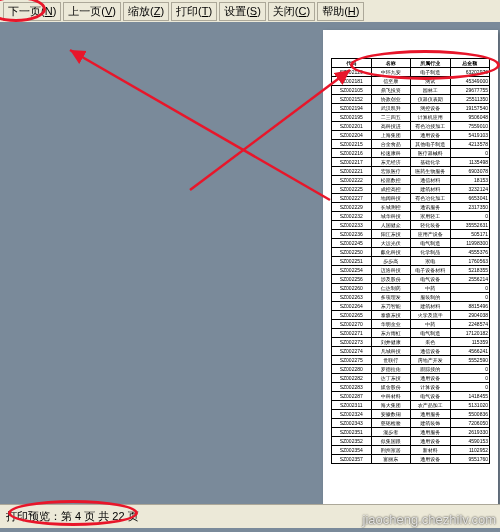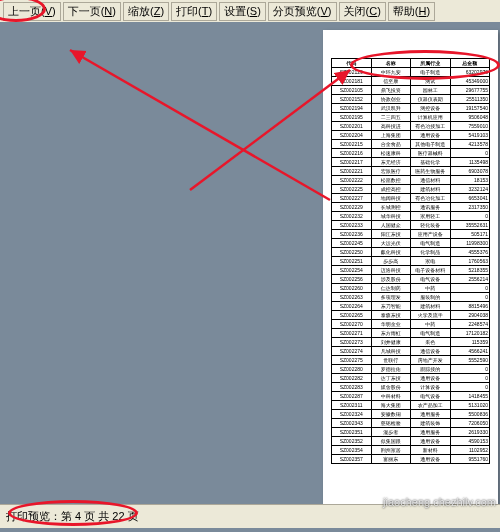--- a/index.html
+++ b/index.html
@@ -30,8 +30,8 @@
 <body>
 
 <div class="toolbar" id="toolbar">
+    <button class="tbtn">下一页(<u>N</u>)</button>
     <button class="tbtn">上一页(<u>V</u>)</button>
-    <button class="tbtn">下一页(<u>N</u>)</button>
     <button class="tbtn">缩放(<u>Z</u>)</button>
     <button class="tbtn">打印(<u>T</u>)</button>
     <button class="tbtn">设置(<u>S</u>)</button>

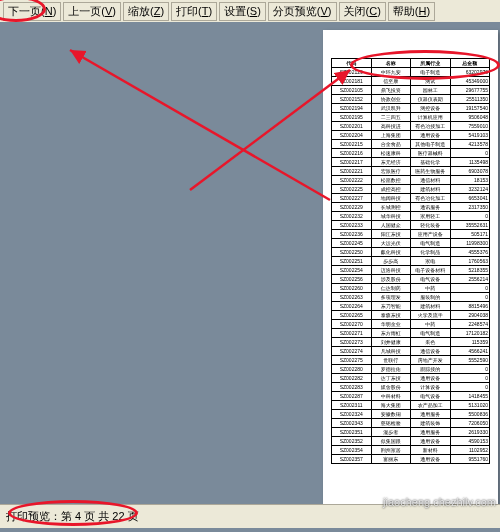--- a/index.html
+++ b/index.html
@@ -35,7 +35,6 @@
     <button class="tbtn">缩放(<u>Z</u>)</button>
     <button class="tbtn">打印(<u>T</u>)</button>
     <button class="tbtn">设置(<u>S</u>)</button>
-    <button class="tbtn">分页预览(<u>V</u>)</button>
     <button class="tbtn">关闭(<u>C</u>)</button>
     <button class="tbtn">帮助(<u>H</u>)</button>
   </div>

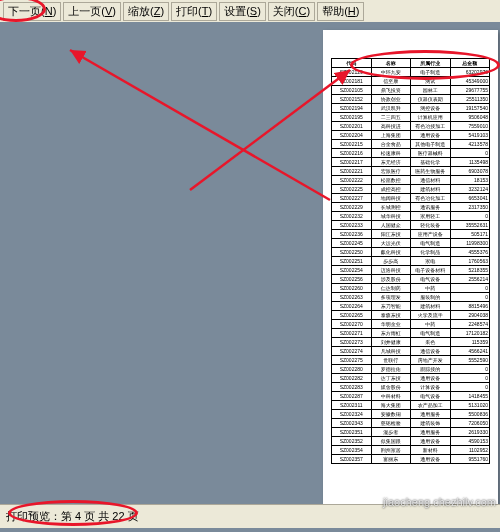--- a/index.html
+++ b/index.html
@@ -18,7 +18,7 @@
 td:nth-child(3){width:26%}
 td:nth-child(4){width:26%;text-align:right}
 .status{position:absolute;bottom:4px;left:0;right:0;height:24px;background:#ece9d8;border-top:1px solid #aca899;padding:2px 6px;font-size:11px;display:flex;align-items:center}
-.watermark{position:absolute;bottom:24px;right:4px;font-size:11px;color:rgba(255,255,255,0.8);text-shadow:0 0 2px #000}
+.watermark{position:absolute;bottom:5px;right:4px;font-size:13px;color:rgba(255,255,255,0.8);text-shadow:0 0 2px #000}
 .annot{position:absolute;border:3px solid #e8162a;border-radius:50%;pointer-events:none}
 .a1{left:-14px;top:-4px;width:60px;height:26px}
 .a2{left:350px;top:50px;width:150px;height:30px}

